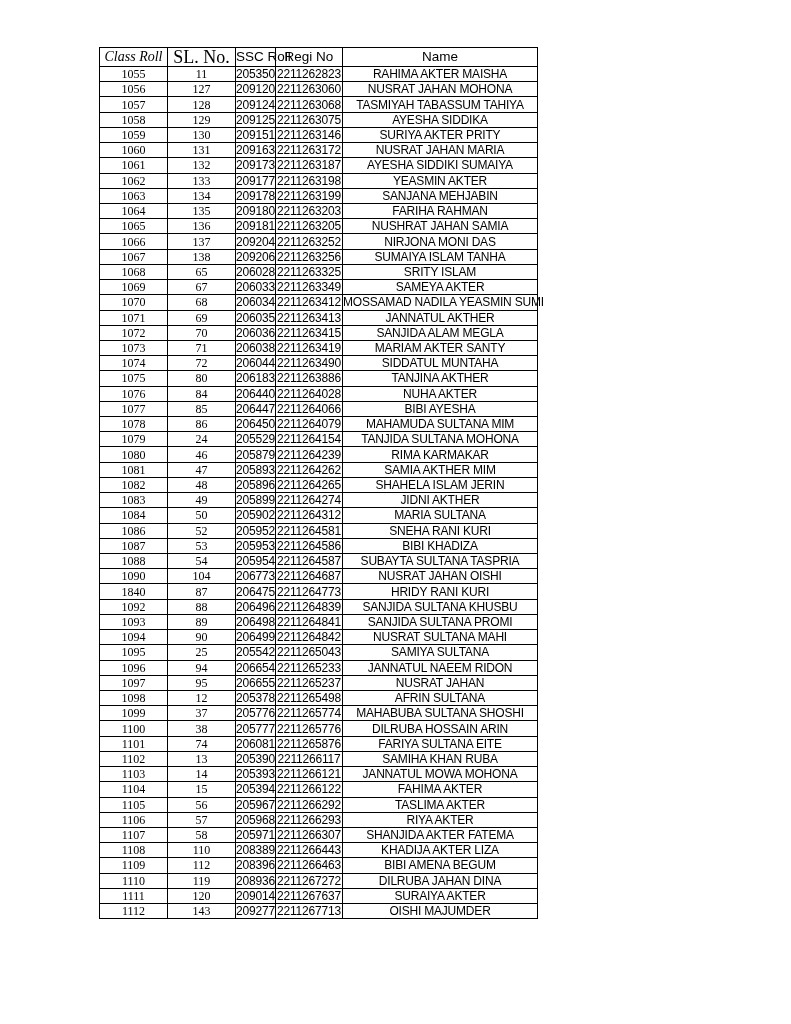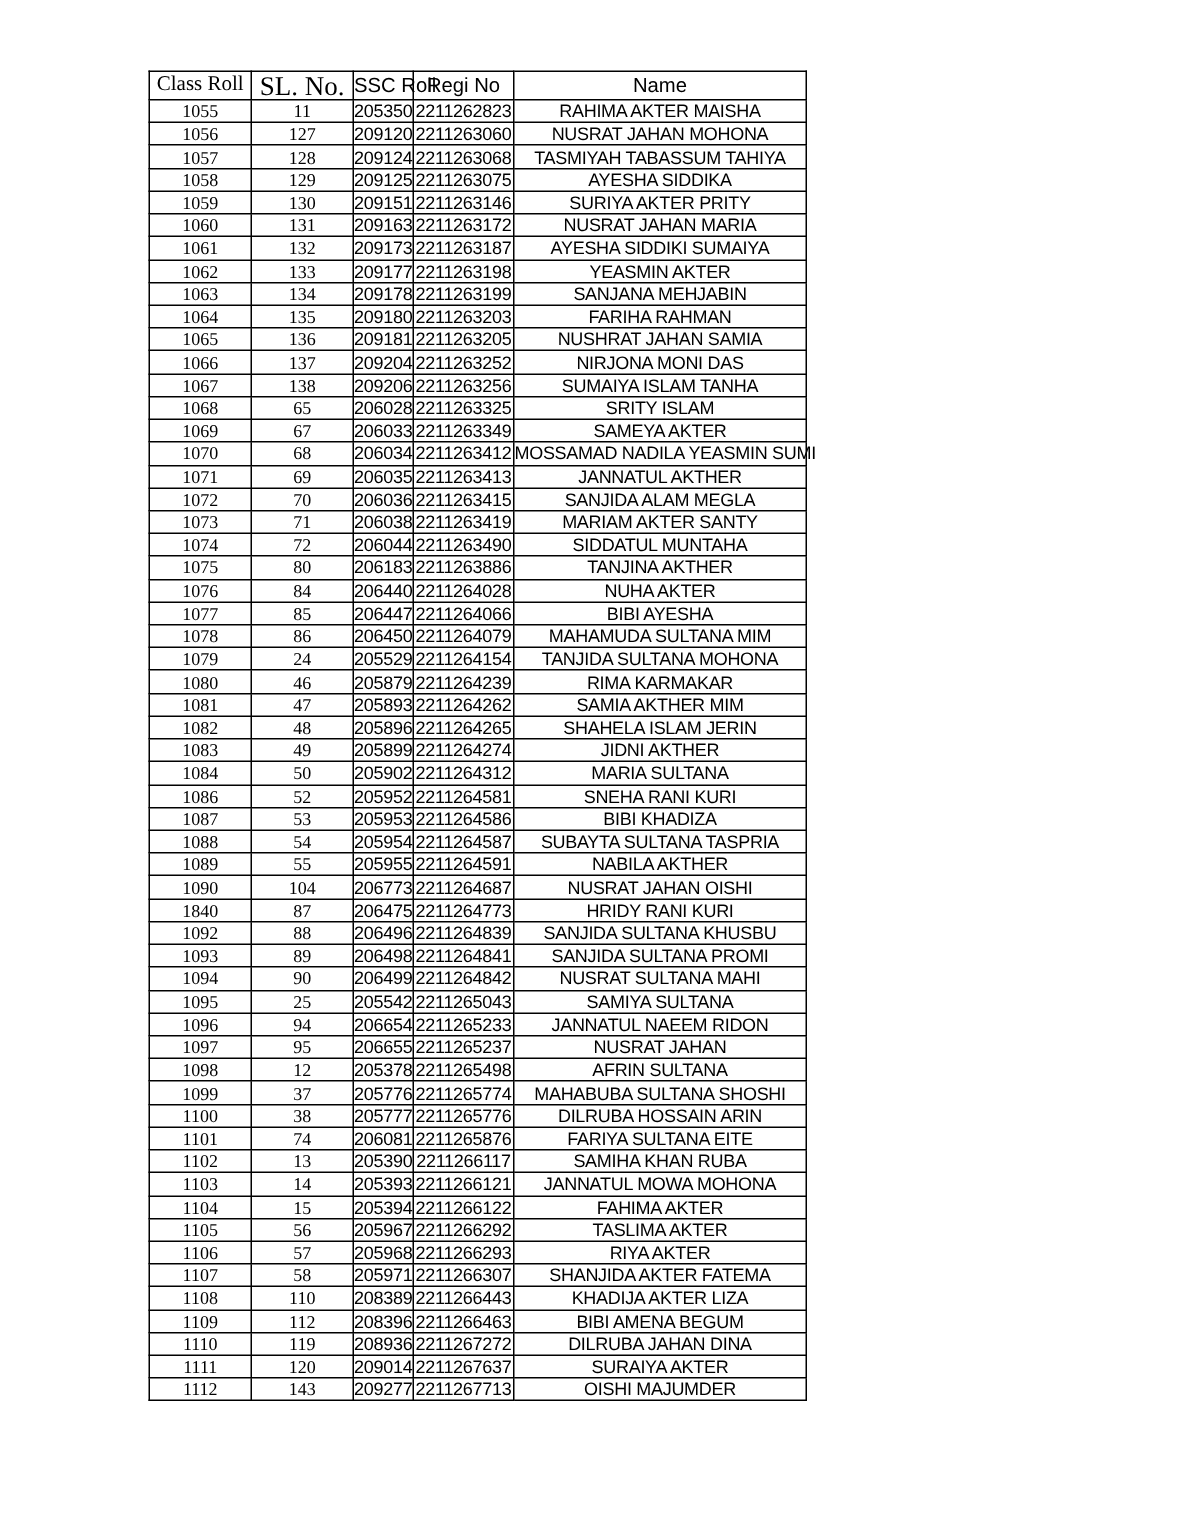--- a/index.html
+++ b/index.html
@@ -51,6 +51,7 @@
     font-weight: bold;
     font-size: 14px;
     border: 2px solid #000000;
+    font-style: italic;
   }
   th.h2 {
     font-family: "Liberation Serif", serif;

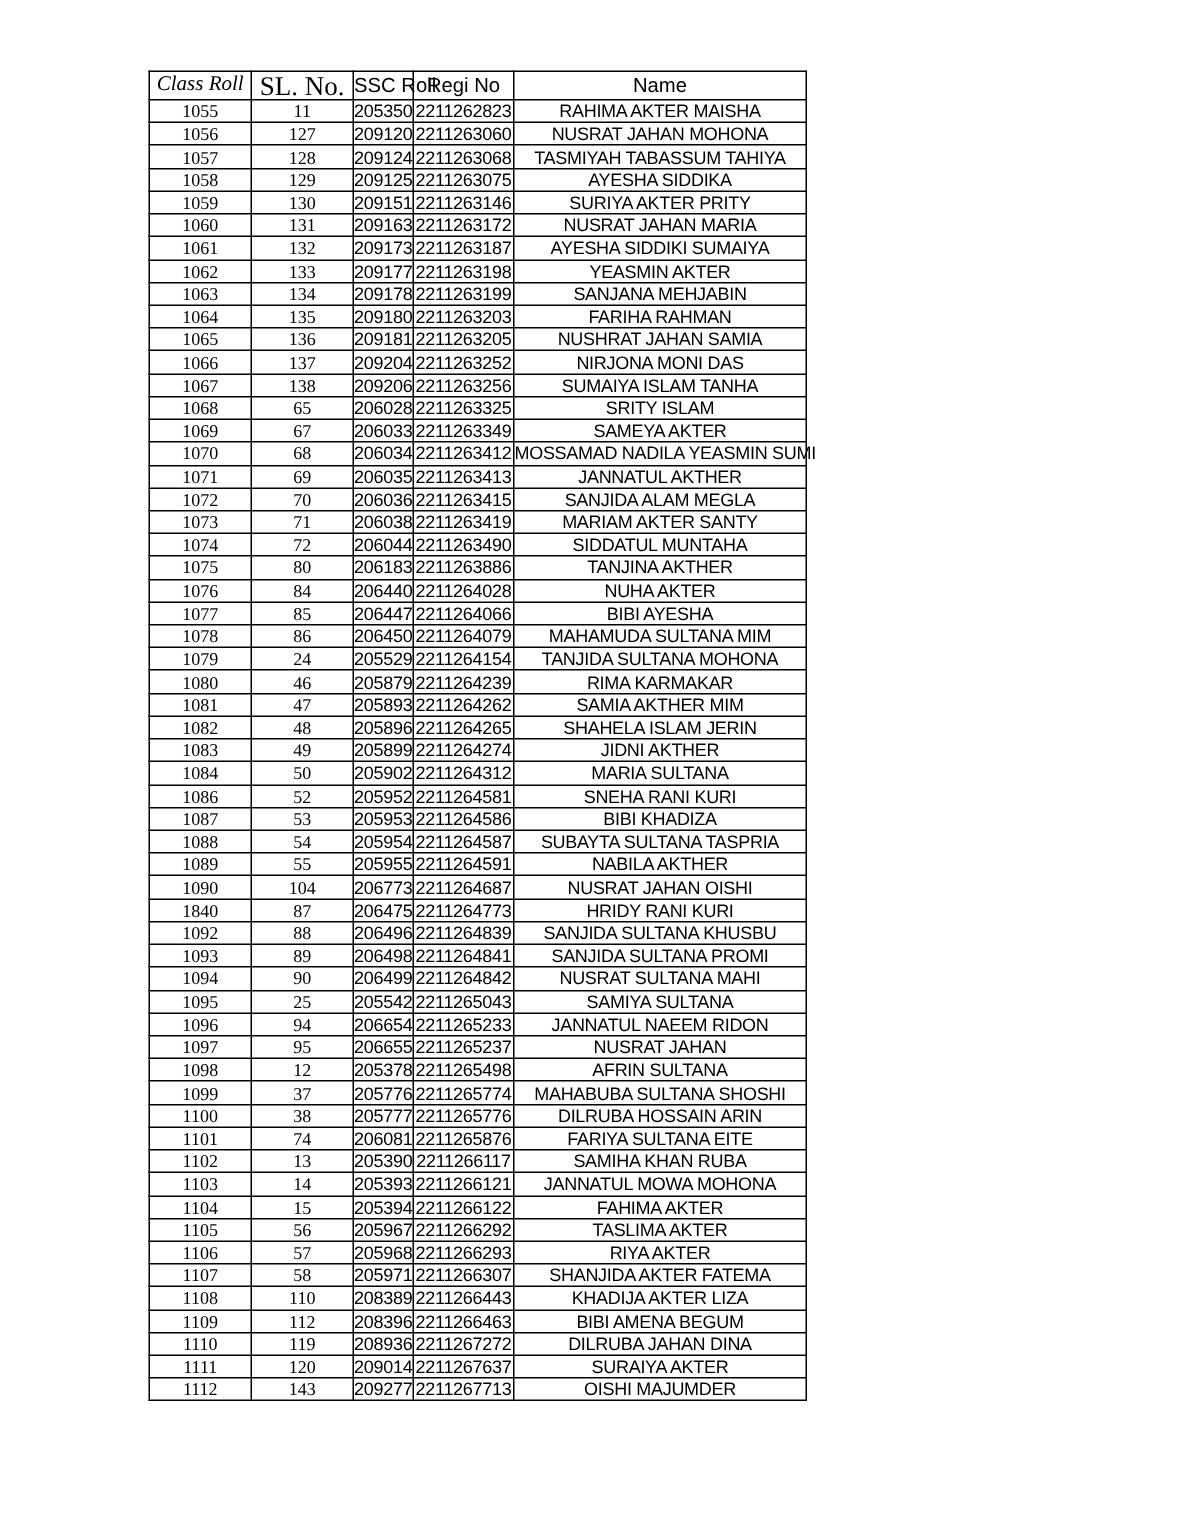--- a/index.html
+++ b/index.html
@@ -337,13 +337,6 @@
           <td class="c5">SUBAYTA SULTANA TASPRIA</td>
         </tr>
         <tr class="body-row">
-          <td class="c1">1089</td>
-          <td class="c2">55</td>
-          <td class="c3">205955</td>
-          <td class="c4">2211264591</td>
-          <td class="c5">NABILA AKTHER</td>
-        </tr>
-        <tr class="body-row">
           <td class="c1">1090</td>
           <td class="c2">104</td>
           <td class="c3">206773</td>

